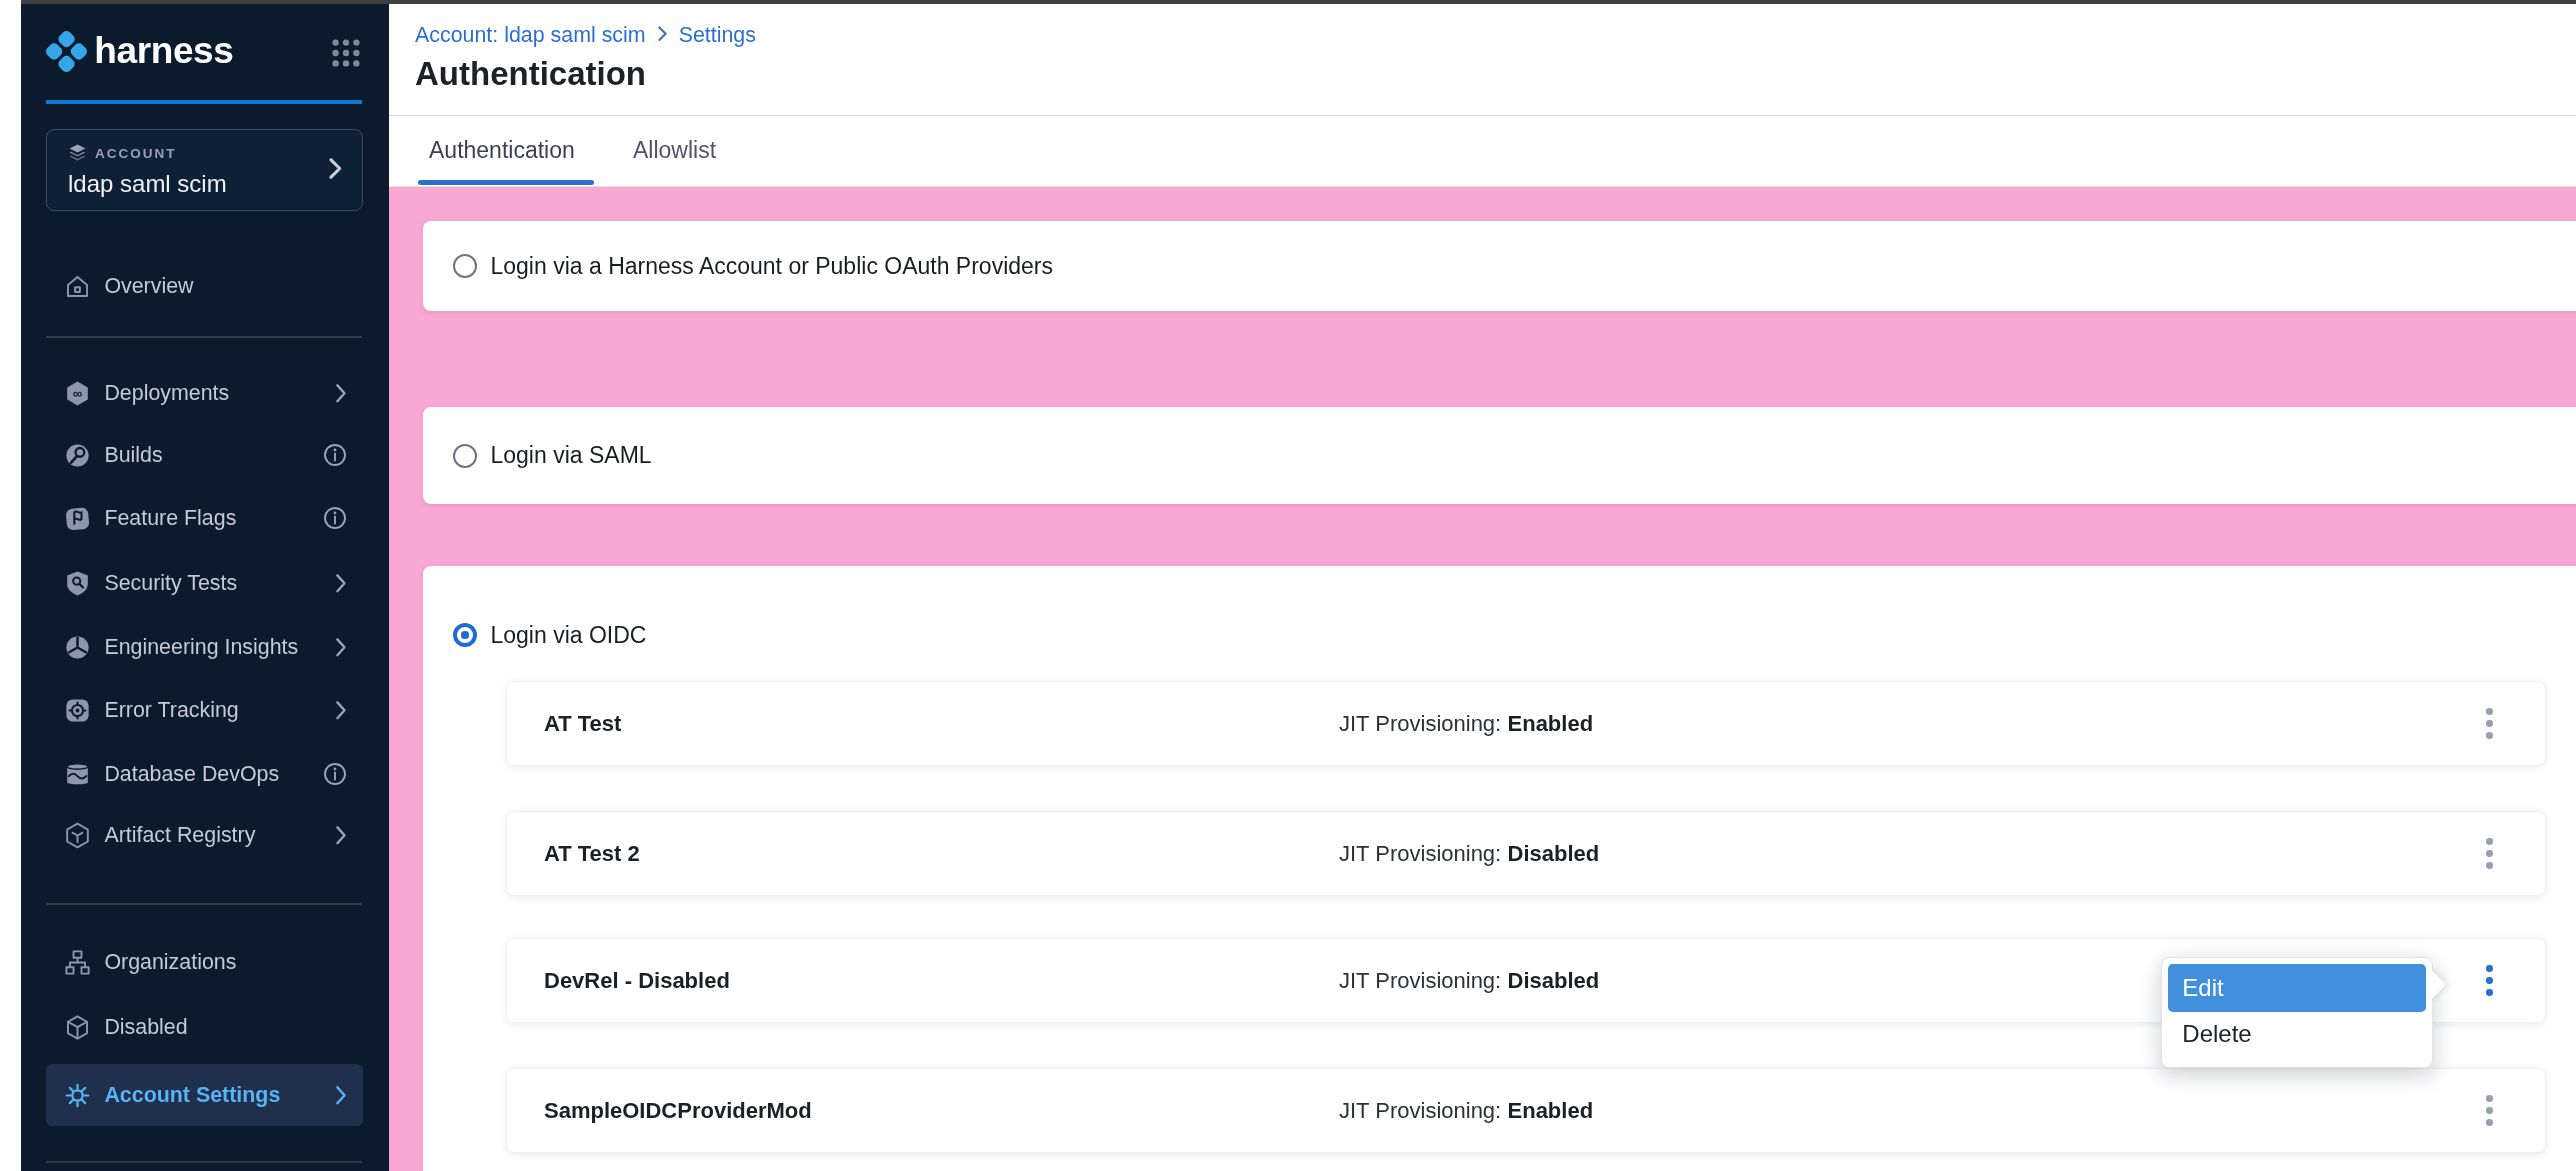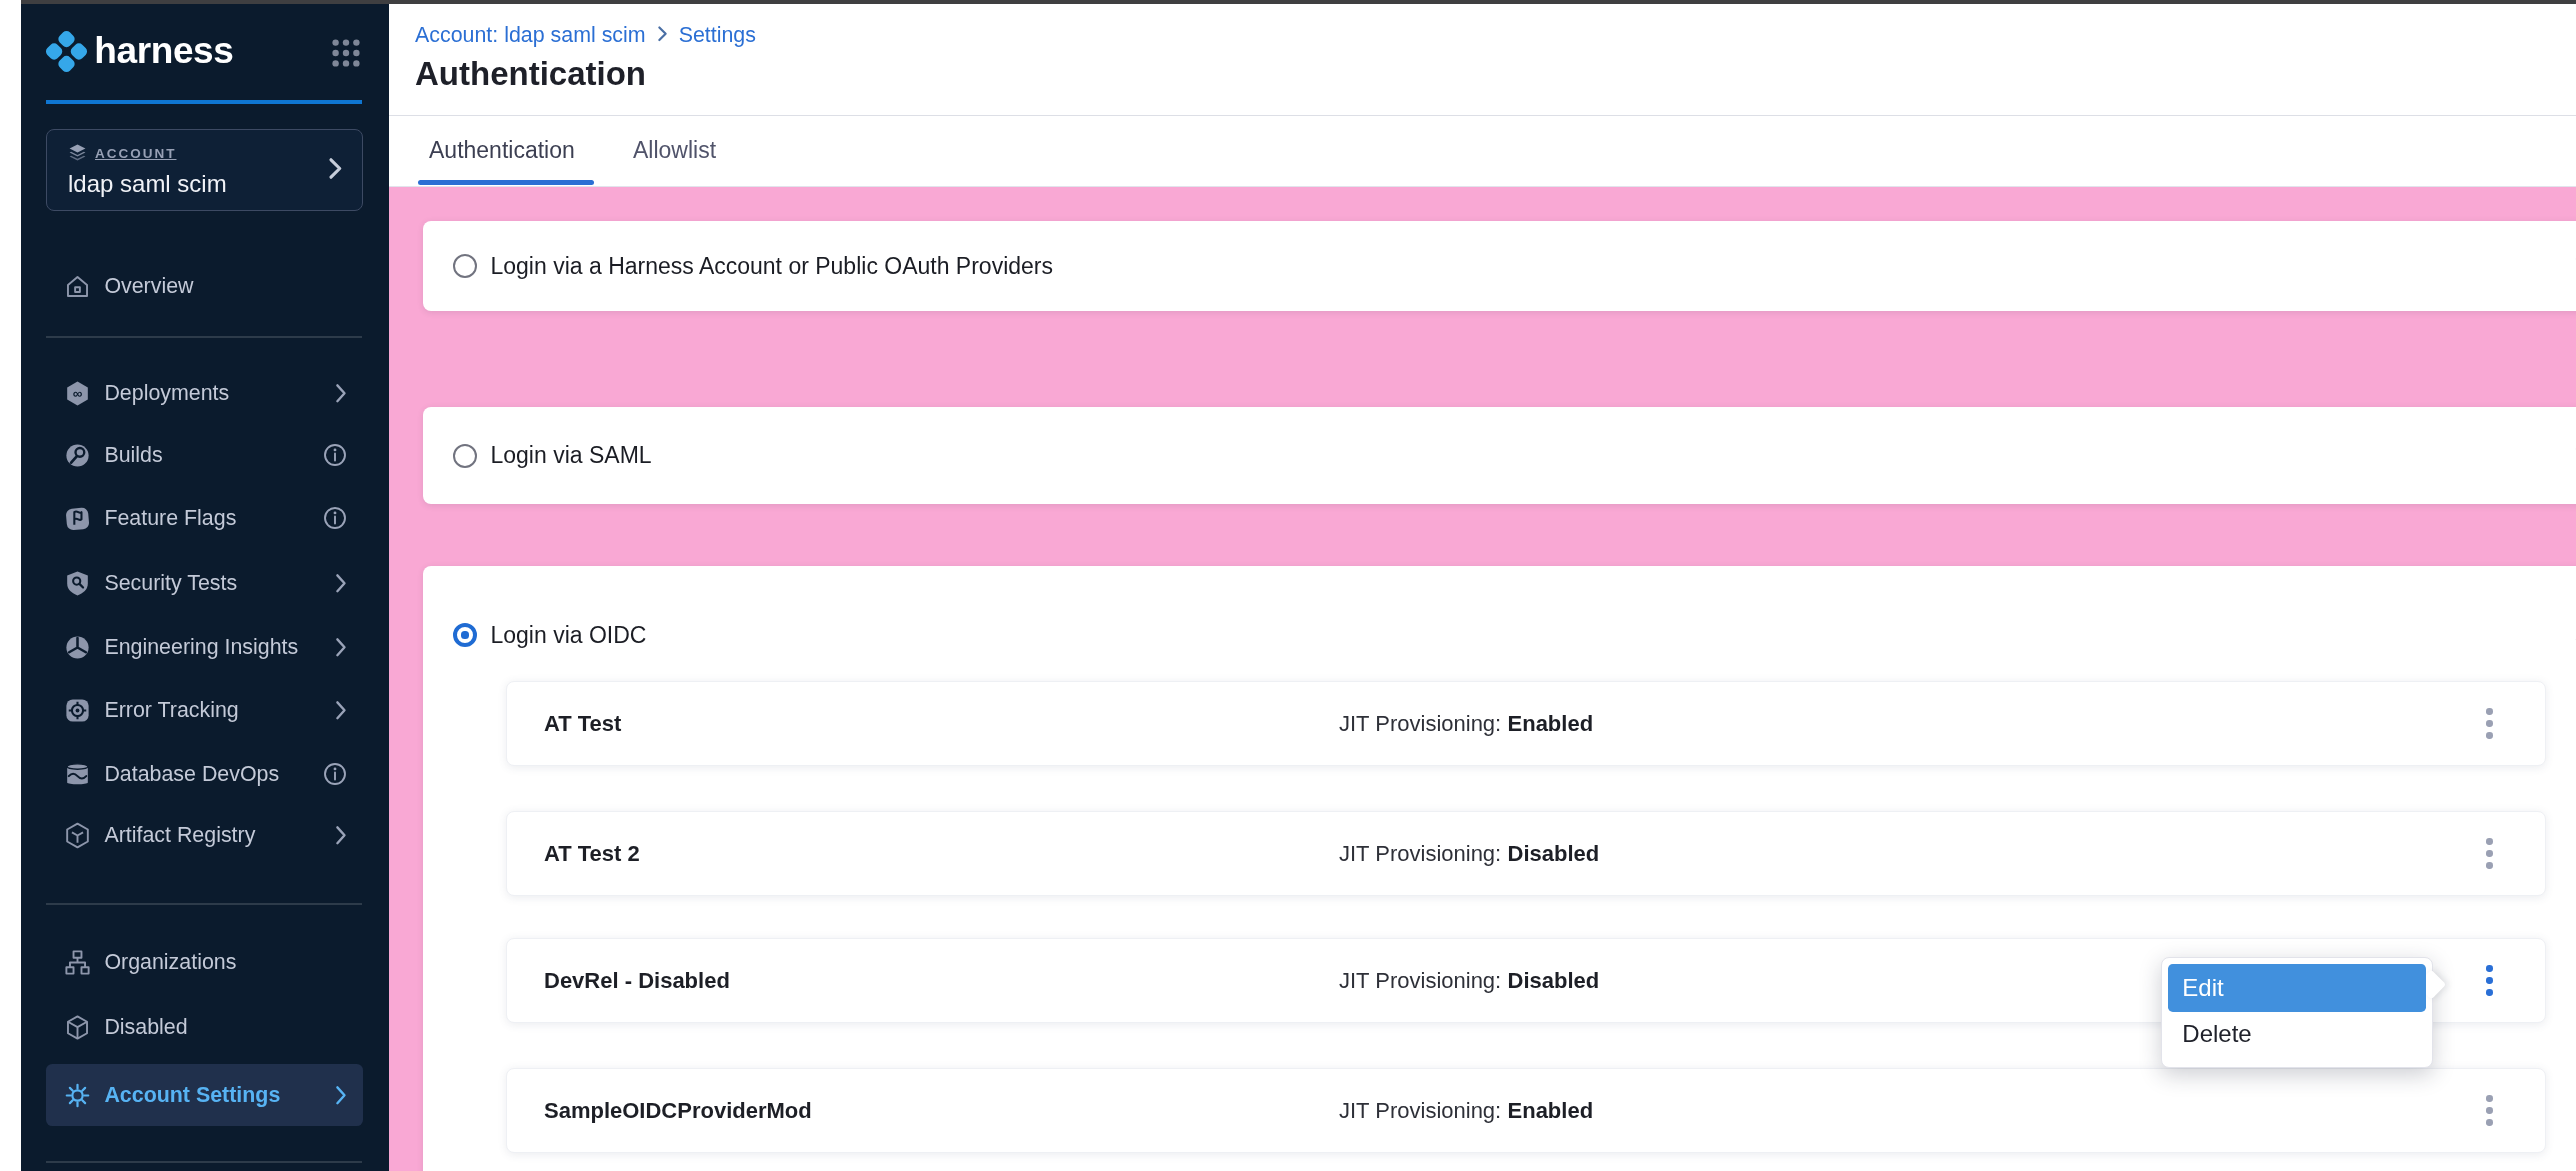--- a/index.html
+++ b/index.html
@@ -19,7 +19,7 @@
   .account-box{position:absolute;left:25.4px;top:129px;width:317px;height:82px;box-sizing:border-box;
     background:#0e2036;border:1.6px solid #3d4a63;border-radius:8px;padding:12.7px 16px 0 20.6px;cursor:pointer;}
   .account-line1{display:flex;align-items:center;gap:8px;}
-  .account-label{color:#97a0b5;font-size:13.5px;font-weight:700;letter-spacing:2px;text-decoration:underline;}
+  .account-label{color:#97a0b5;font-size:13.5px;font-weight:700;letter-spacing:2px;}
   .account-name{margin-top:5.6px;color:#f0f2f7;font-size:24px;}
   .account-caret{position:absolute;right:17.5px;top:25.4px;}
 

